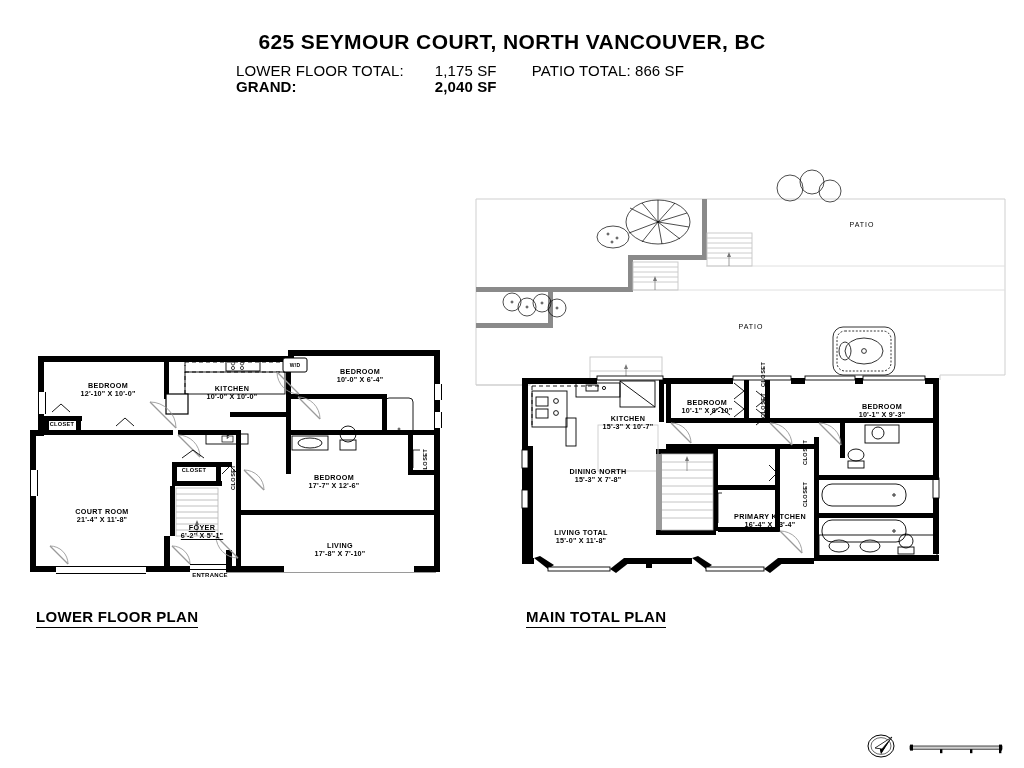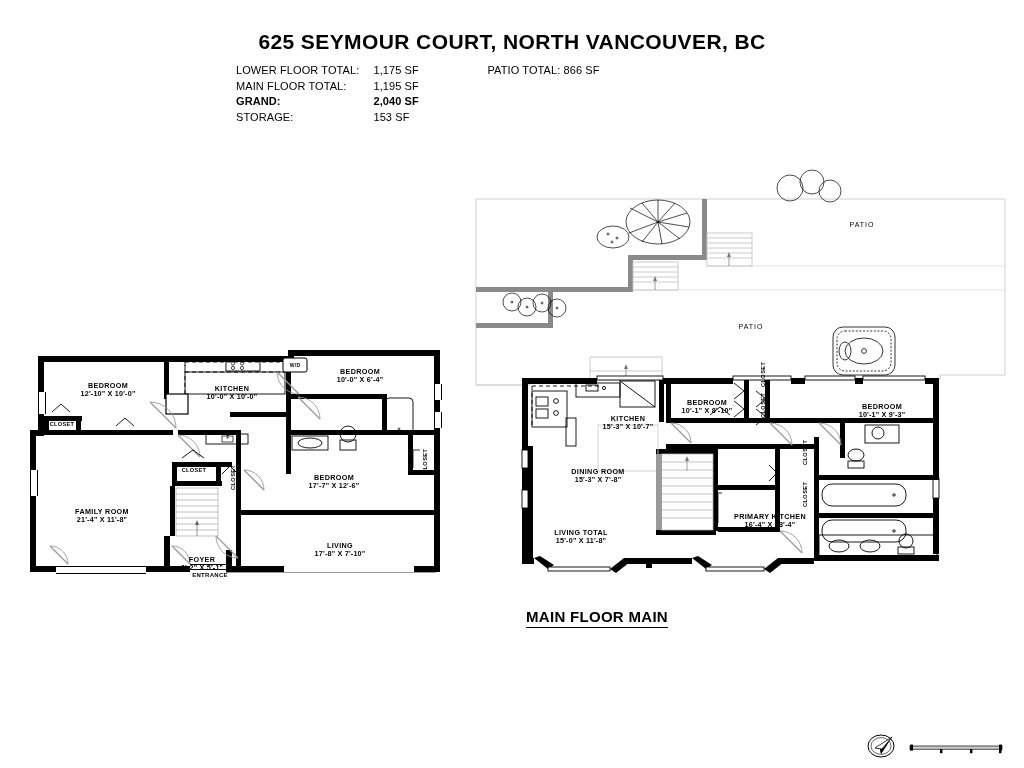--- a/index.html
+++ b/index.html
@@ -22,7 +22,7 @@
   }
   #summary{
     position:absolute;left:236px;top:63px;
-    font-size:11px;line-height:15.6px;
+    font-size:15px;line-height:15.6px;
     letter-spacing:0.1px;
   }
   #summary table{border-collapse:collapse;}

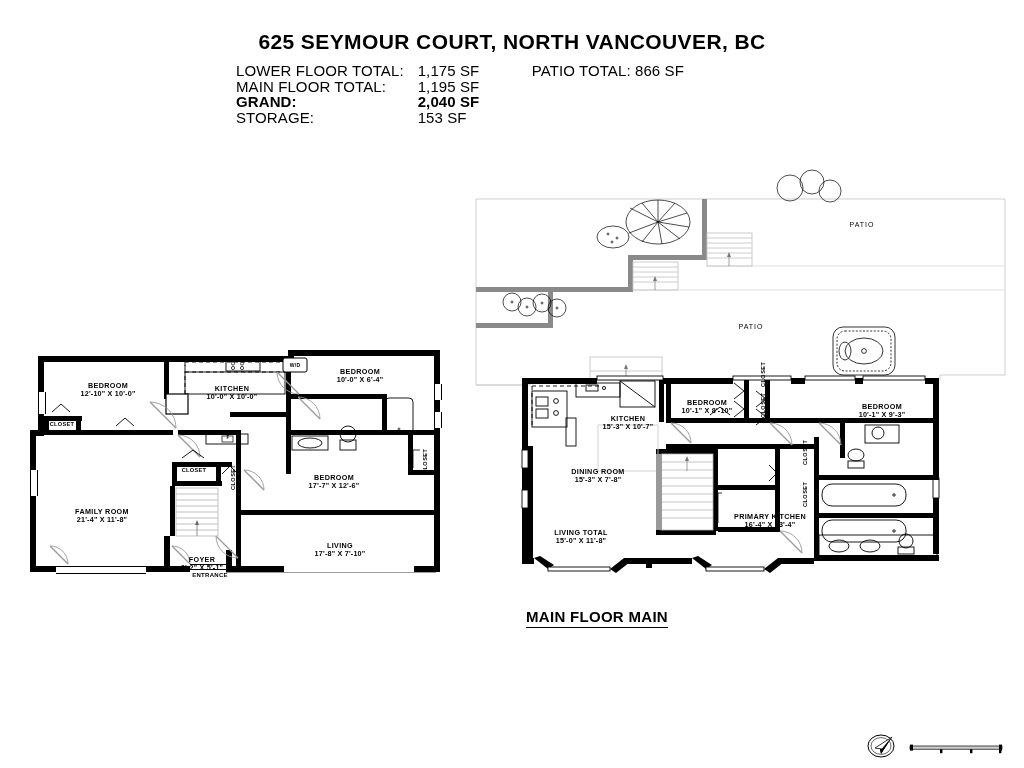--- a/index.html
+++ b/index.html
@@ -28,7 +28,7 @@
   #summary table{border-collapse:collapse;}
   #summary td{padding:0;vertical-align:top;white-space:nowrap;}
   #summary td.lbl{padding-right:14px;}
-  #summary td.val{text-align:left;width:96px;}
+  #summary td.val{text-align:center;width:96px;}
   #summary td.extra{padding-left:18px;text-align:right;}
   #summary tr.bold td{font-weight:bold;}
 

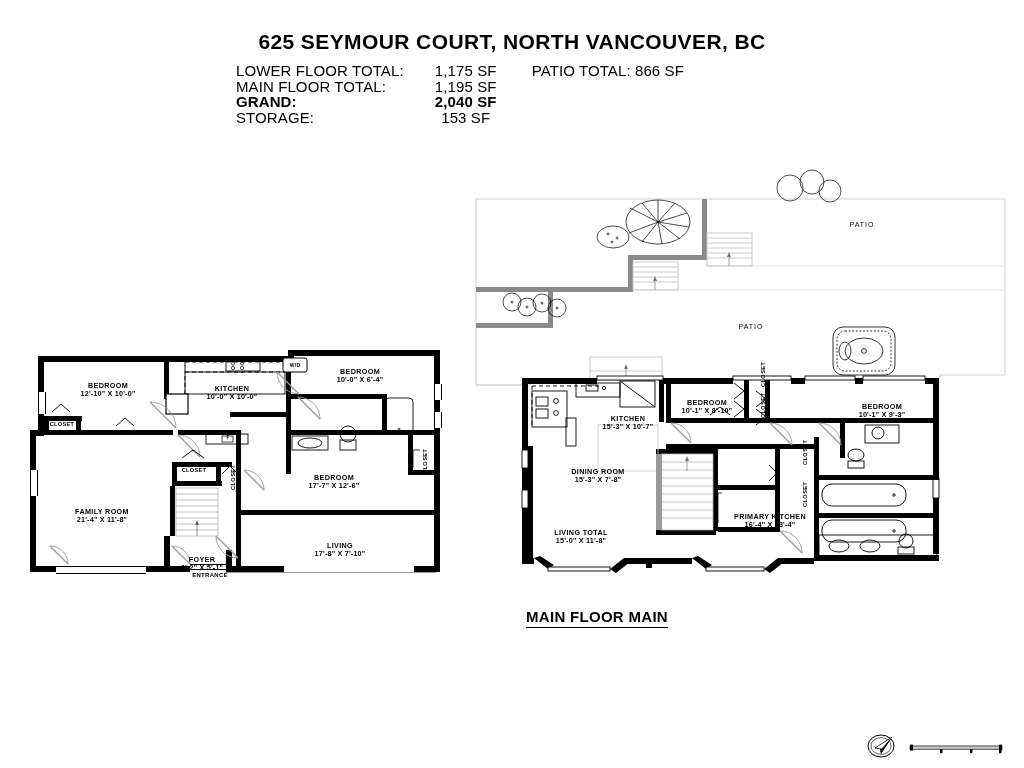--- a/index.html
+++ b/index.html
@@ -87,11 +87,6 @@
           <td class="lbl">LOWER FLOOR TOTAL:</td>
           <td class="val">1,175 SF</td>
           <td class="extra">PATIO TOTAL: 866 SF</td>
-        </tr>
-        <tr>
-          <td class="lbl">MAIN FLOOR TOTAL:</td>
-          <td class="val">1,195 SF</td>
-          <td class="extra"></td>
         </tr>
         <tr class="bold">
           <td class="lbl">GRAND:</td>

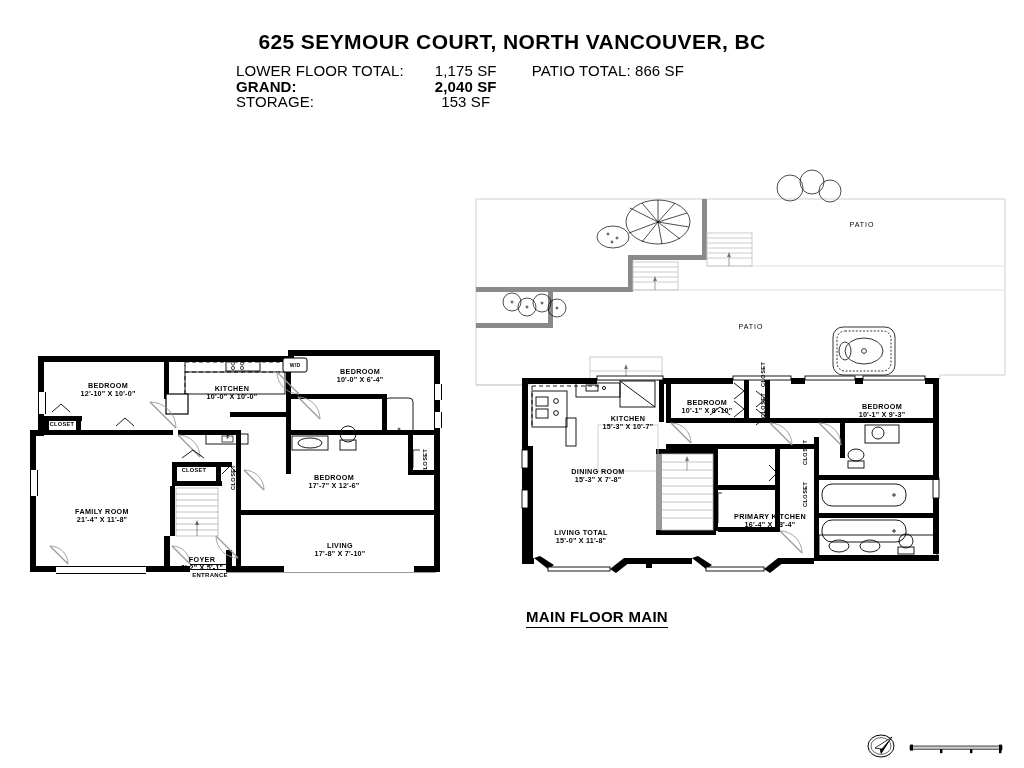--- a/index.html
+++ b/index.html
@@ -91,11 +91,6 @@
         <tr class="bold">
           <td class="lbl">GRAND:</td>
           <td class="val">2,040 SF</td>
-          <td class="extra"></td>
-        </tr>
-        <tr>
-          <td class="lbl">STORAGE:</td>
-          <td class="val">153 SF</td>
           <td class="extra"></td>
         </tr>
       </tbody>

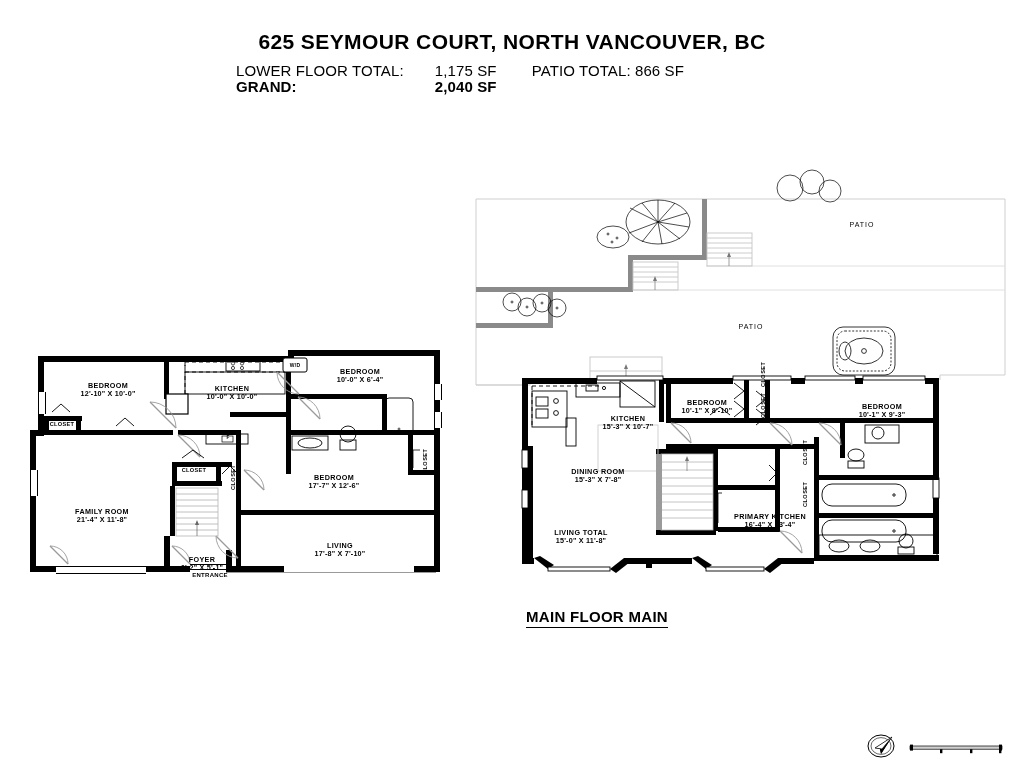--- a/index.html
+++ b/index.html
@@ -513,7 +513,7 @@
       <div class="dim">15'-3" X 10'-7"</div>
     </div>
     <div class="room-lbl" style="left:128px;top:293px;">
-      <div>DINING ROOM</div>
+      <div>DINING NORTH</div>
       <div class="dim">15'-3" X 7'-8"</div>
     </div>
     <div class="room-lbl" style="left:111px;top:354px;">

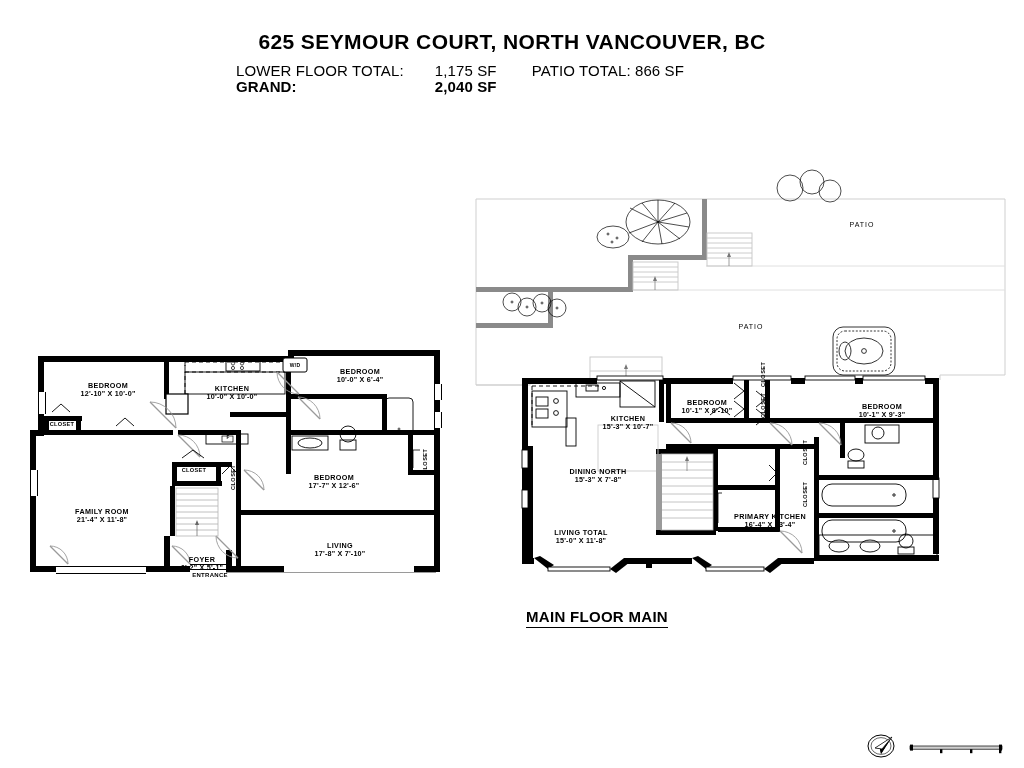--- a/index.html
+++ b/index.html
@@ -237,7 +237,7 @@
       <div class="dim">10'-0" X 6'-4"</div>
     </div>
     <div class="room-lbl" style="left:72px;top:158px;">
-      <div>FAMILY ROOM</div>
+      <div>COURT ROOM</div>
       <div class="dim">21'-4" X 11'-8"</div>
     </div>
     <div class="room-lbl" style="left:304px;top:124px;">

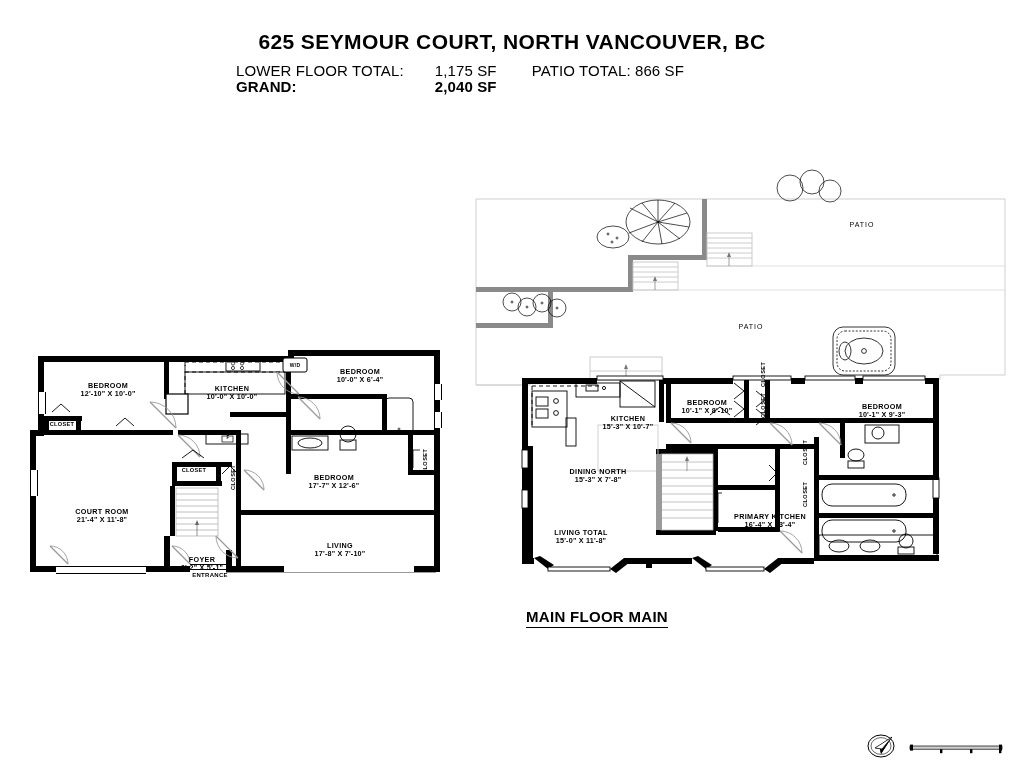--- a/index.html
+++ b/index.html
@@ -244,7 +244,7 @@
       <div>BEDROOM</div>
       <div class="dim">17'-7" X 12'-6"</div>
     </div>
-    <div class="room-lbl" style="left:172px;top:206px;">
+    <div class="room-lbl" style="left:172px;top:174px;text-decoration:underline;">
       <div>FOYER</div>
       <div class="dim">6'-2" X 5'-1"</div>
     </div>

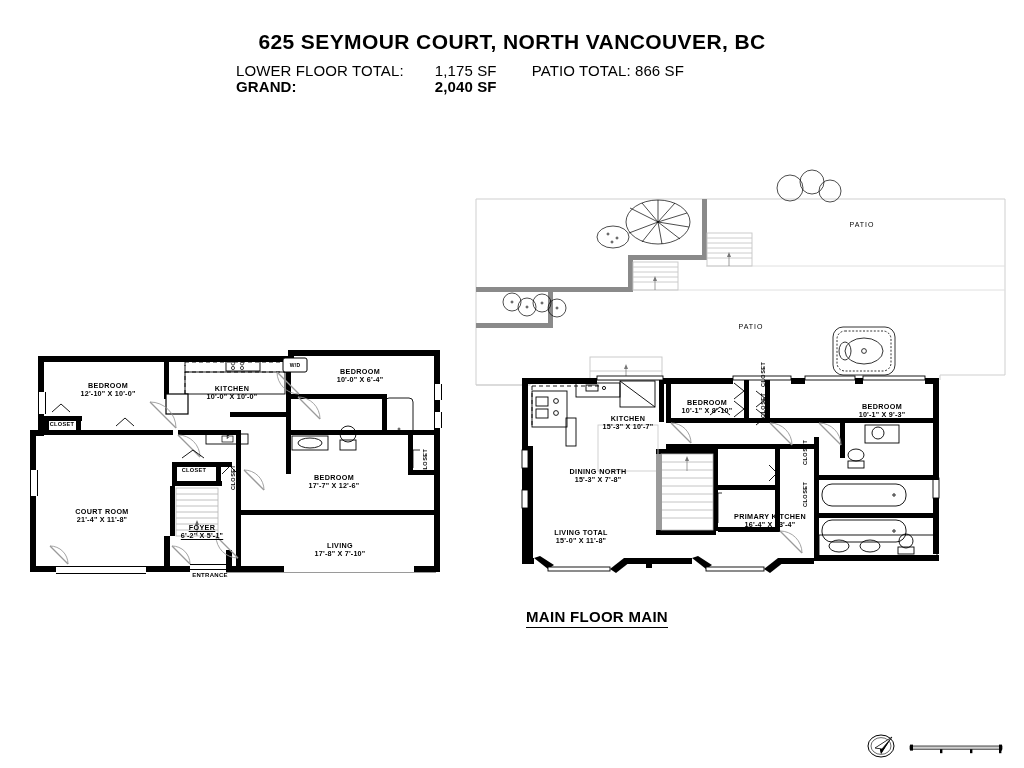--- a/index.html
+++ b/index.html
@@ -262,6 +262,7 @@
     <div class="small-lbl" style="left:180px;top:222px;font-size:6px;">ENTRANCE</div>
   </div>
 
+  <div class="plan-caption" id="caption-lower">LOWER FLOOR PLAN</div>
 
   <div class="plan" id="plan-main" style="left:470px;top:175px;width:540px;height:415px;">
 

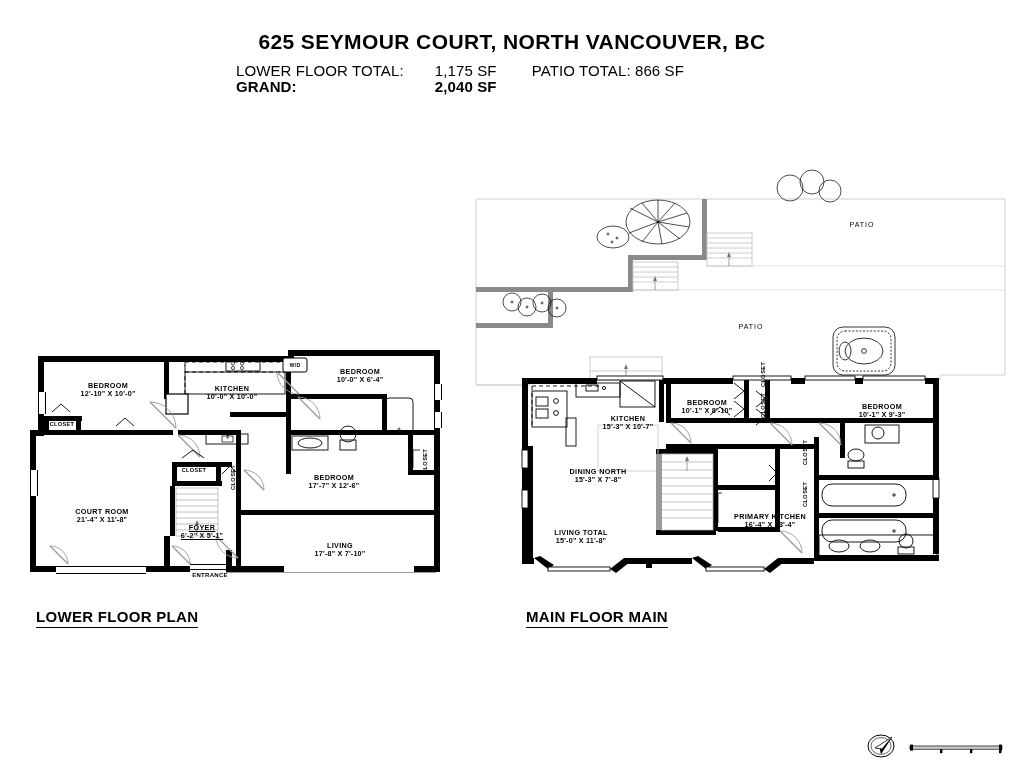--- a/index.html
+++ b/index.html
@@ -540,7 +540,7 @@
     <div class="vert-lbl" style="left:332px;top:332px;">CLOSET</div>
   </div>
 
-  <div class="plan-caption" id="caption-main">MAIN FLOOR MAIN</div>
+  <div class="plan-caption" id="caption-main">MAIN TOTAL PLAN</div>
 
   <svg id="compass" viewBox="0 0 34 30">
     <ellipse cx="15" cy="15" rx="13" ry="11" fill="none" stroke="#000" stroke-width="1"></ellipse>

